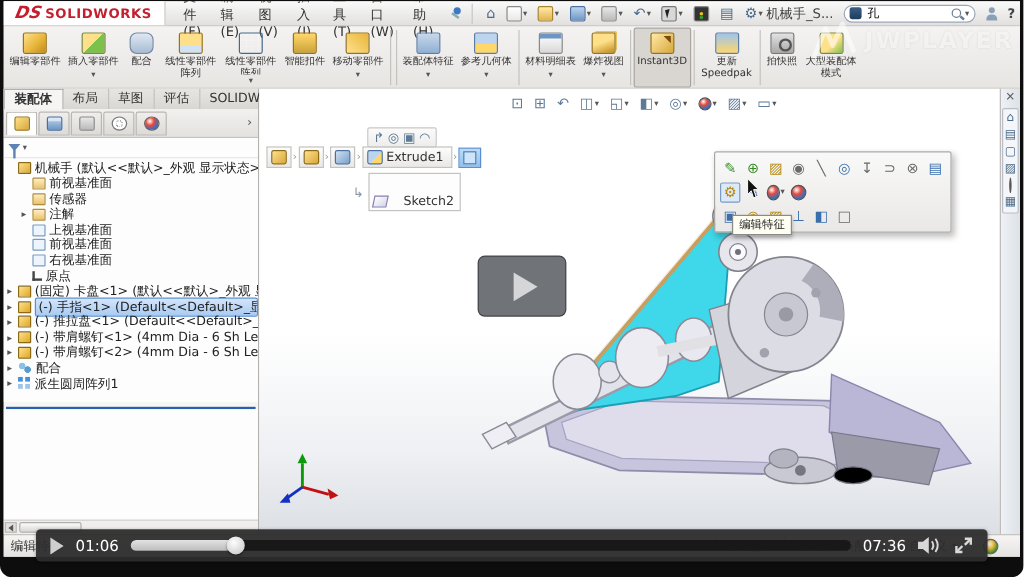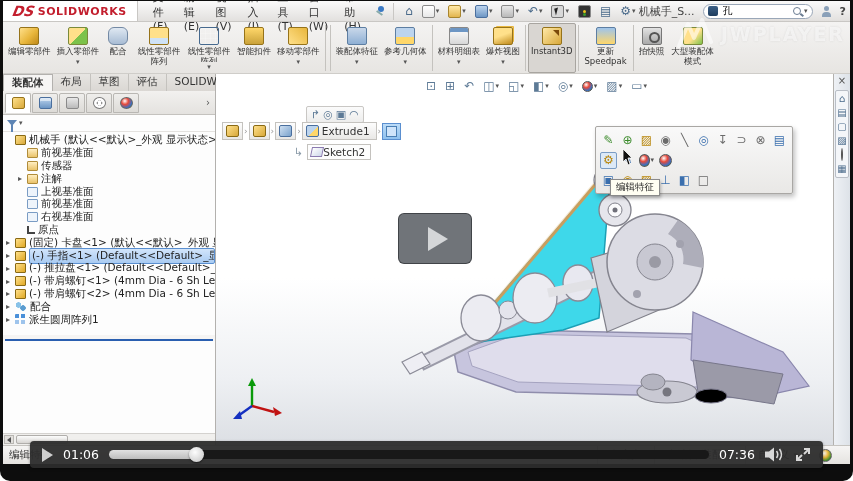--- a/index.html
+++ b/index.html
@@ -126,7 +126,7 @@
   .bc-sketchsq{width:11px;height:11px;background:#cfe4fa;border:1px solid #4a7fb4;}
   .sketchrow{position:absolute;left:78px;top:70px;display:flex;align-items:center;gap:4px;font-size:10.5px;color:#333;}
   .hookg{color:#8a9aa8;font-size:11px;}
-  .sk-chip{display:flex;align-items:center;gap:0;background:#fdfdfd;border:1px solid #c4c2be;padding:1px 5px 1px 3px;}
+  .sk-chip{display:flex;align-items:center;gap:13px;background:#fdfdfd;border:1px solid #c4c2be;padding:17px 5px 1px 3px;}
   .bc-sketch{width:12px;height:10px;background:linear-gradient(135deg,#fff,#cfd8ea);border:1px solid #8a7ab0;transform:skewX(-12deg);}
 
   

